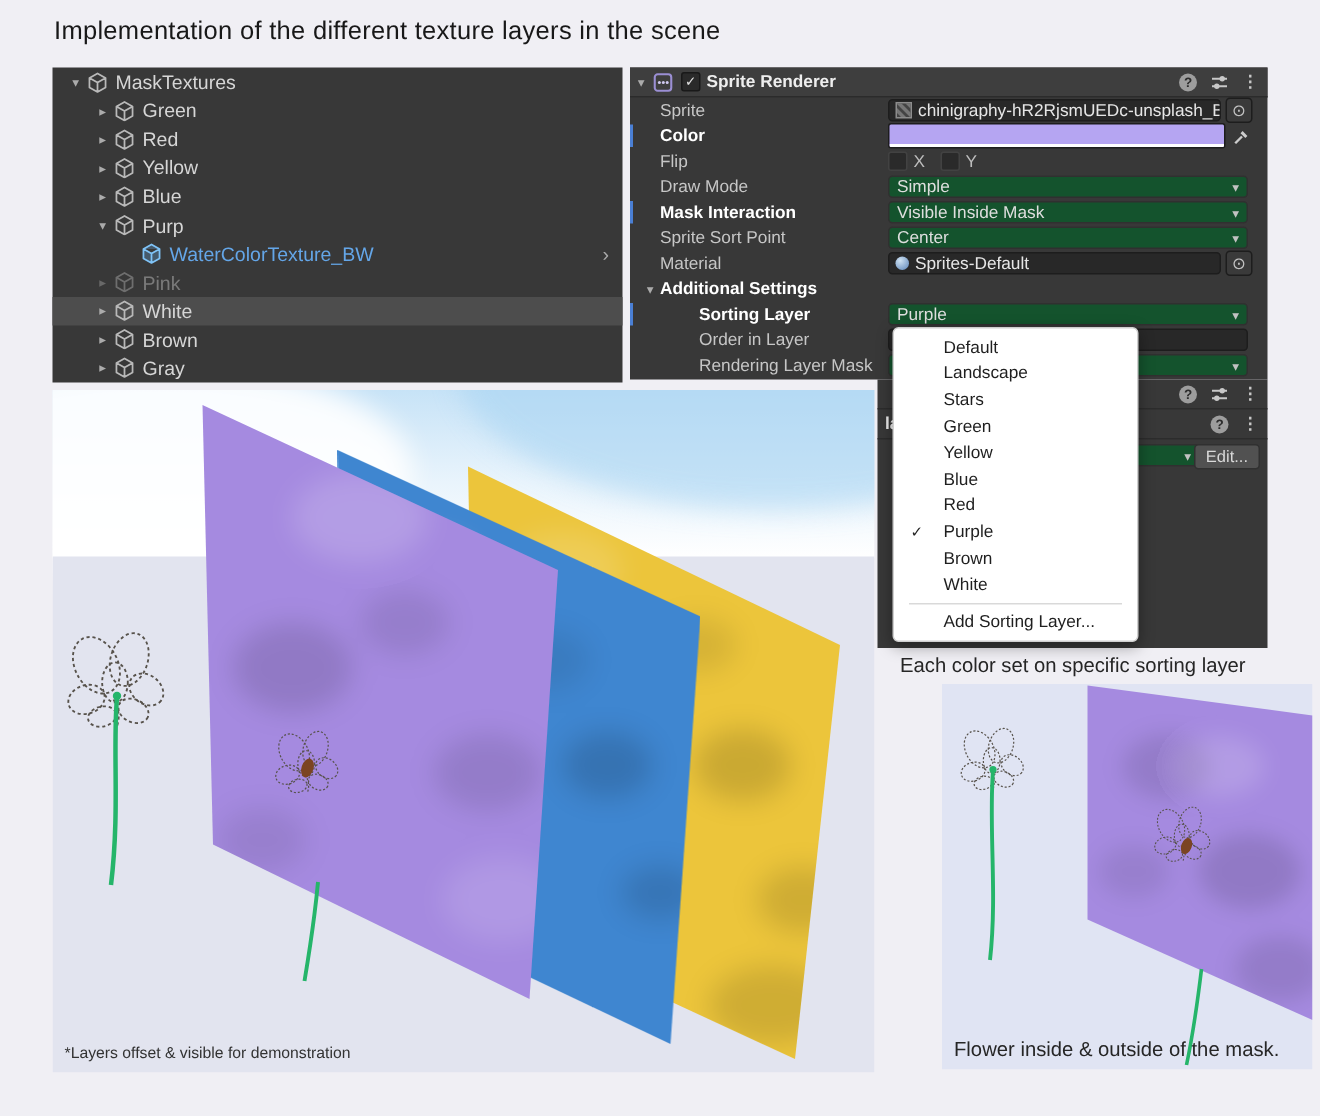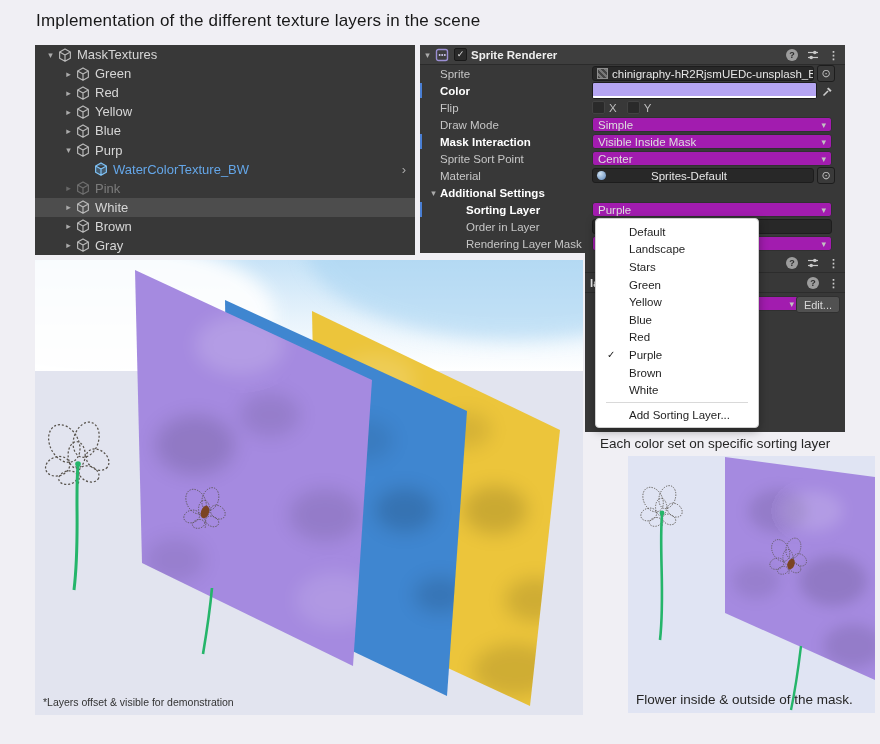--- a/index.html
+++ b/index.html
@@ -43,7 +43,7 @@
   .i-label.indent{left:46px;}
   .i-label.bold{color:#fff;font-weight:bold;text-align:right;}
   .val{position:absolute;left:172px;height:15px;display:flex;align-items:center;}
-  .field{background:#a21caf;border:1px solid #303030;border-radius:3px;color:#dedede;
+  .field{background:#14532d;border:1px solid #303030;border-radius:3px;color:#dedede;
      height:15px;box-sizing:border-box;display:flex;align-items:center;padding:0 5px;font-size:11.5px;}
   .field .arrow{position:absolute;right:5px;color:#c2c2c2;font-size:9px;}
   .objfield{background:#282828;border:1px solid #1d1d1d;border-radius:3px;color:#e6e6e6;

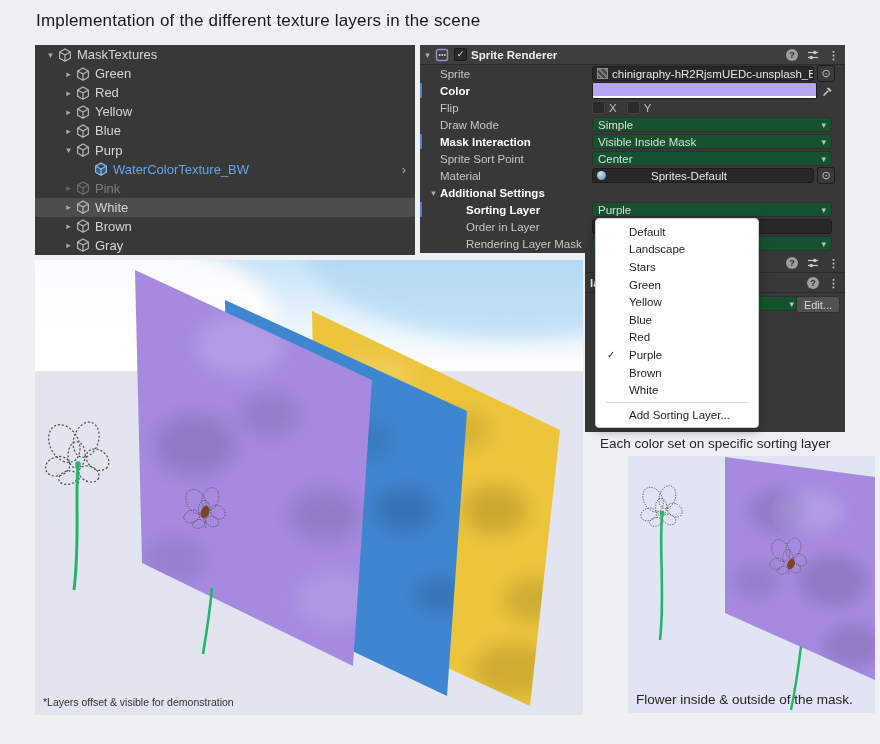--- a/index.html
+++ b/index.html
@@ -255,7 +255,7 @@
         <div class="i-row">
           <span class="i-label">Material</span>
           <span class="val">
-            <span class="objfield" style="width: 222px; gap: 41px;">
+            <span class="objfield" style="width: 222px;">
               <span style="width: 9px; height: 9px; border-radius: 50%; background: radial-gradient(circle at 35% 30%, rgb(207, 226, 242), rgb(91, 132, 184)); margin-right: 4px; flex: 0 0 9px;"></span>
               <span>Sprites-Default</span>
             </span>

